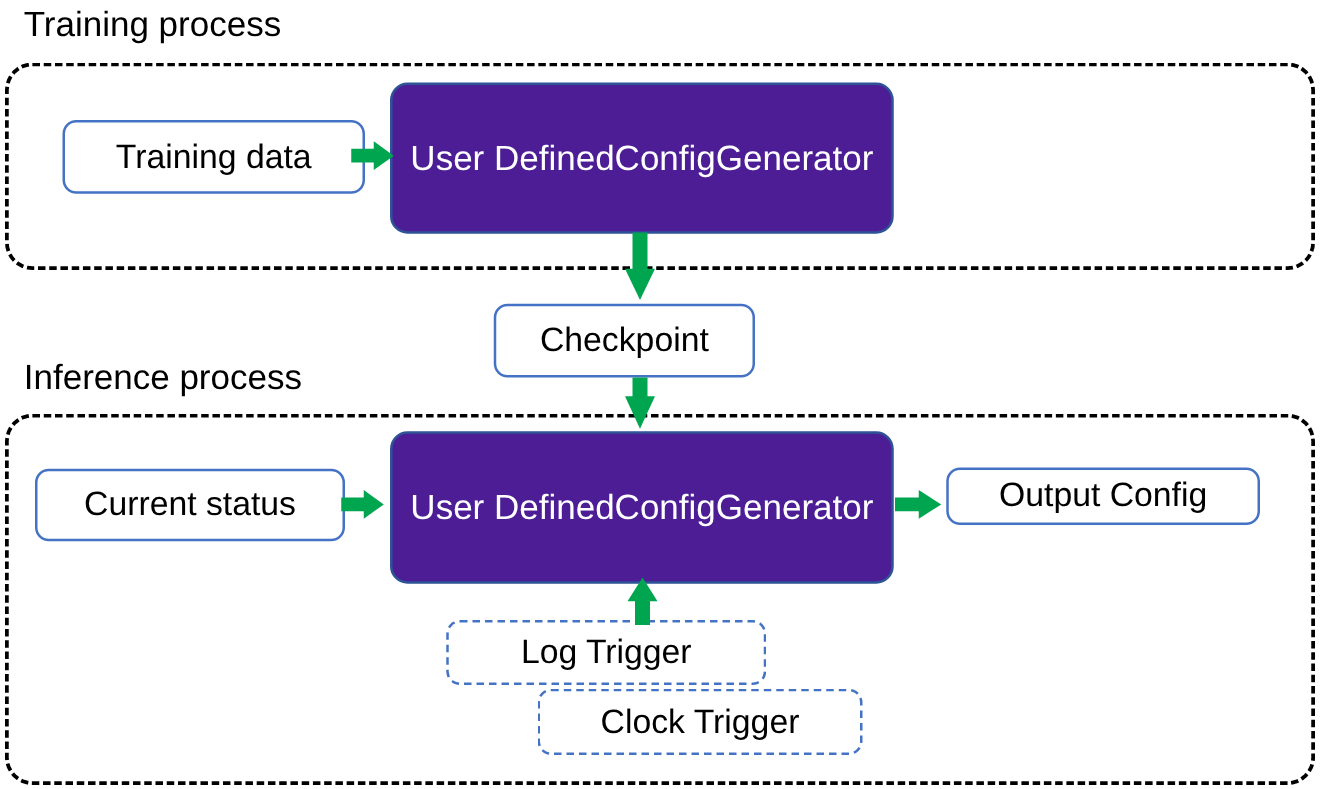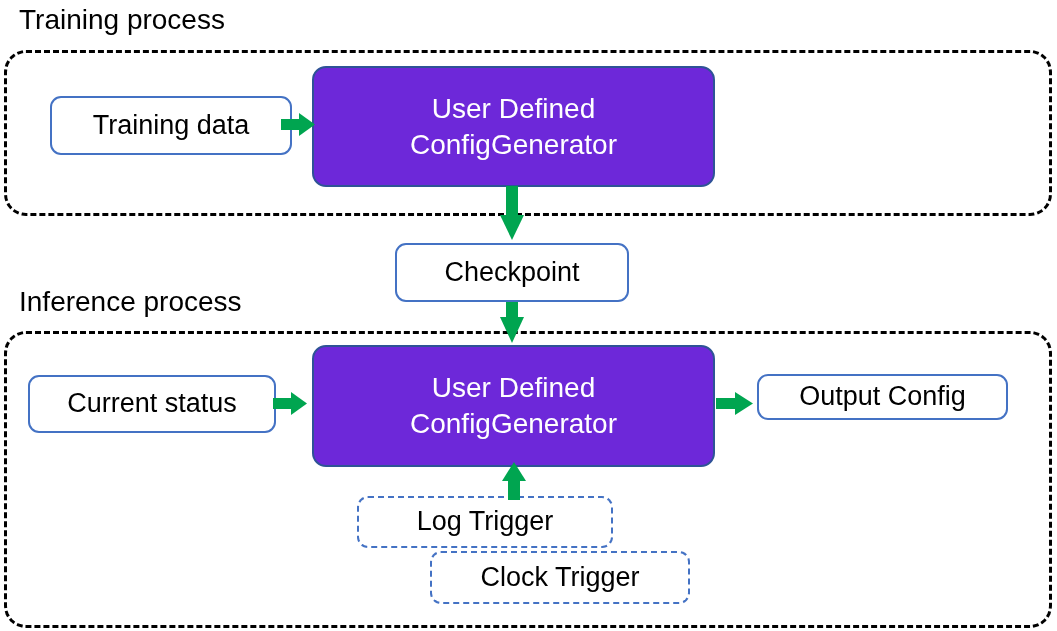--- a/index.html
+++ b/index.html
@@ -66,11 +66,11 @@
   .node-blue {
     position: absolute;
     box-sizing: border-box;
-    background: #6d28d9;
+    background: #4c1d95;
     border: 2px solid #2E5396;
     border-radius: 14px;
     display: flex;
-    flex-direction: column;
+    flex-direction: row;
     align-items: center;
     justify-content: center;
     color: #ffffff;

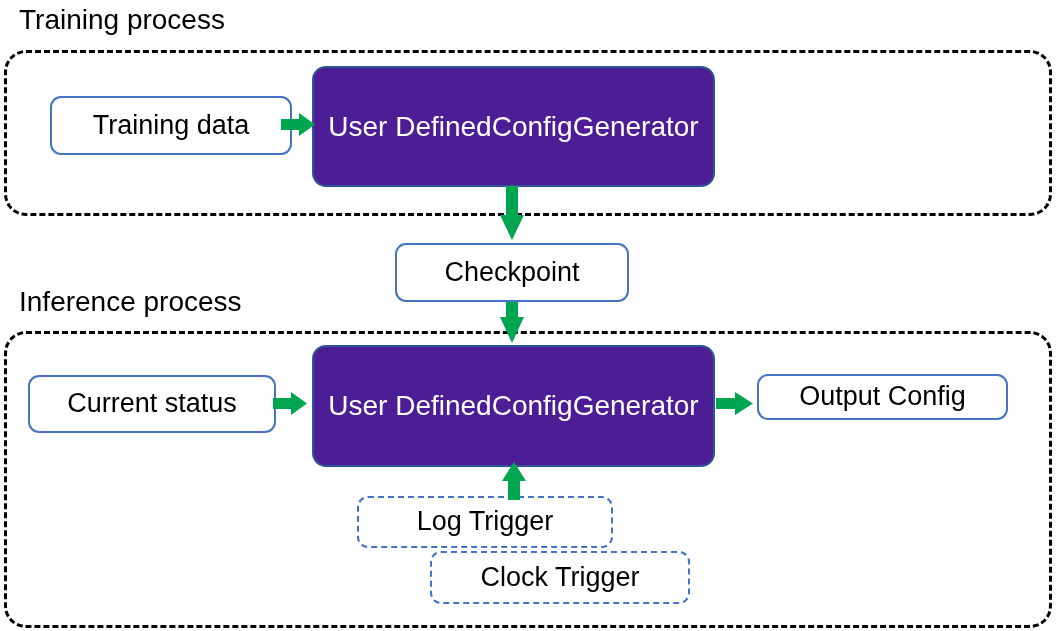--- a/index.html
+++ b/index.html
@@ -58,7 +58,7 @@
     white-space: nowrap;
   }
   #node-training-data  { left: 50px;  top: 96px;  width: 242px; height: 59px; }
-  #node-checkpoint     { left: 395px; top: 243px; width: 234px; height: 59px; }
+  #node-checkpoint     { left: 395px; top: 243px; width: 209px; height: 59px; }
   #node-current-status { left: 28px;  top: 375px; width: 248px; height: 58px; align-items: center; }
   #node-output-config  { left: 757px; top: 374px; width: 251px; height: 46px; }
 

